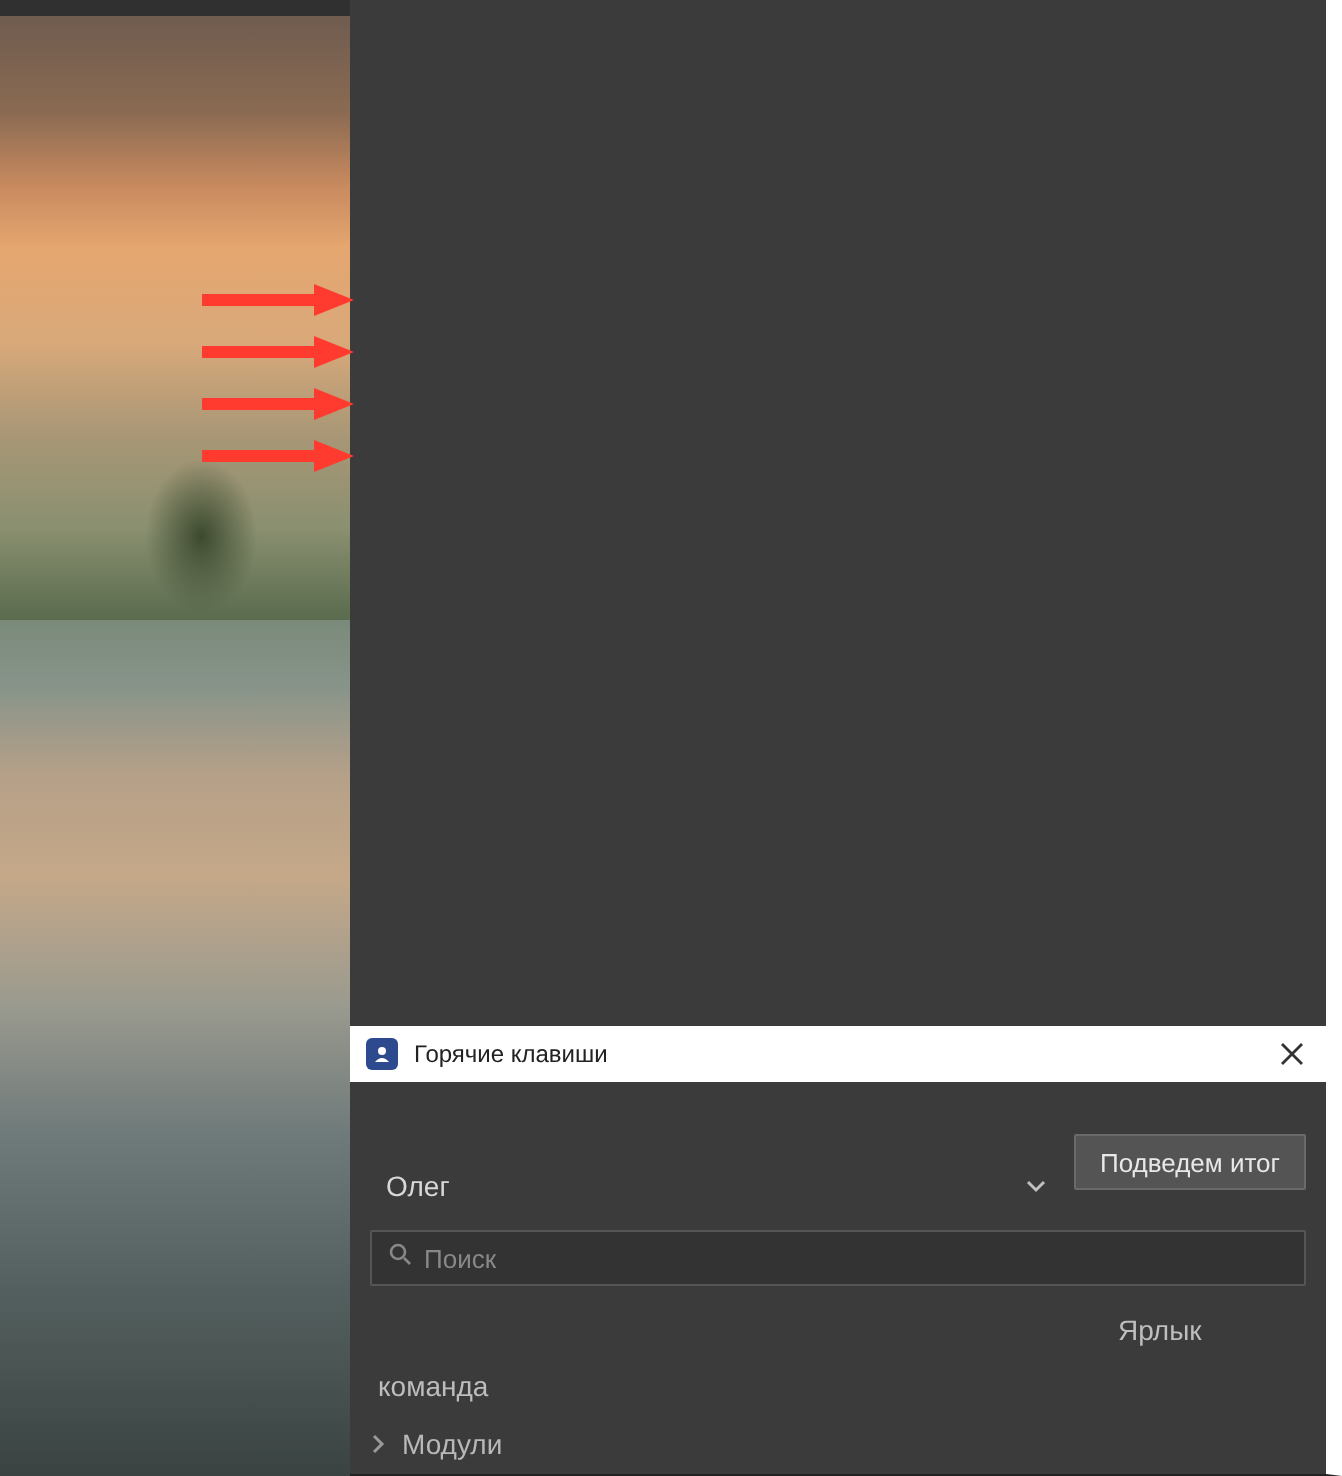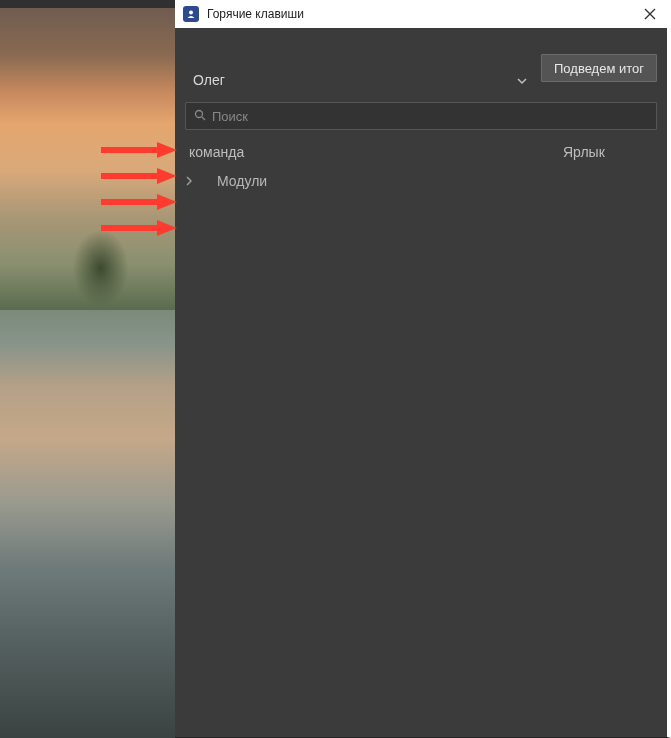--- a/index.html
+++ b/index.html
@@ -70,8 +70,9 @@
   z-index: 3;
   display: flex;
   flex-direction: column;
-  border-right: 4px solid #ffffff;
+  border-right: 8px solid #ffffff;
   border-bottom: 1px solid #222;
+  justify-content: flex-end;
 }
 .titlebar {
   height: 28px;

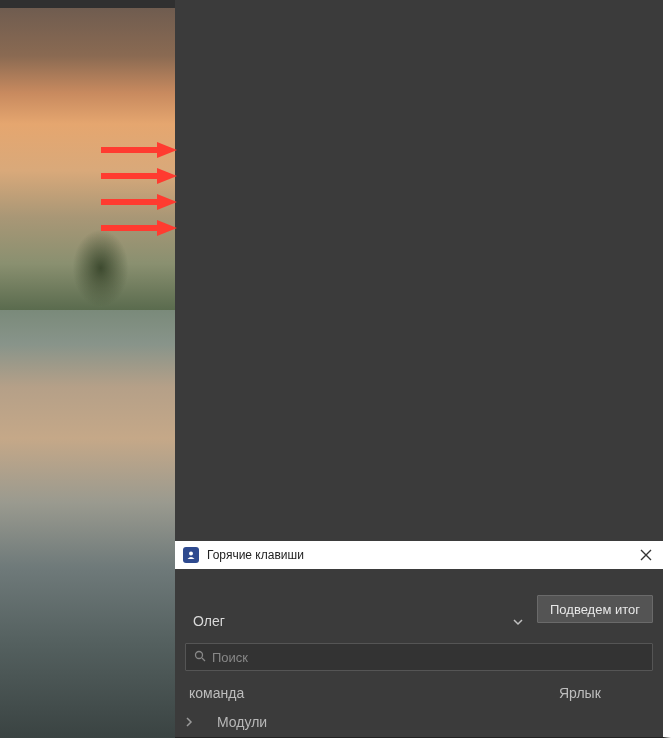--- a/index.html
+++ b/index.html
@@ -166,7 +166,7 @@
   color: #bdbdbd;
   font-size: 14px;
 }
-.headers .col-cmd { flex: 1; }
+.headers .col-cmd { flex: 1; margin-top: 28px; }
 .headers .col-sc { width: 90px; text-align: left; margin-left: 47px; }
 .tree {
   padding: 2px 0;

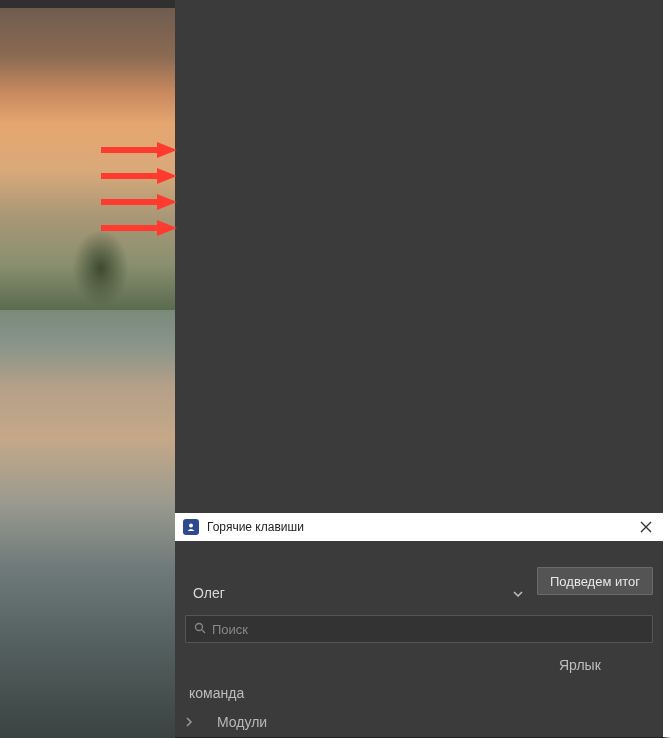--- a/index.html
+++ b/index.html
@@ -179,7 +179,7 @@
   cursor: pointer;
   color: #b8b8b8;
   font-size: 14px;
-  gap: 24px;
+  gap: 8px;
 }
 .tree-chevron {
   color: #9a9a9a;

